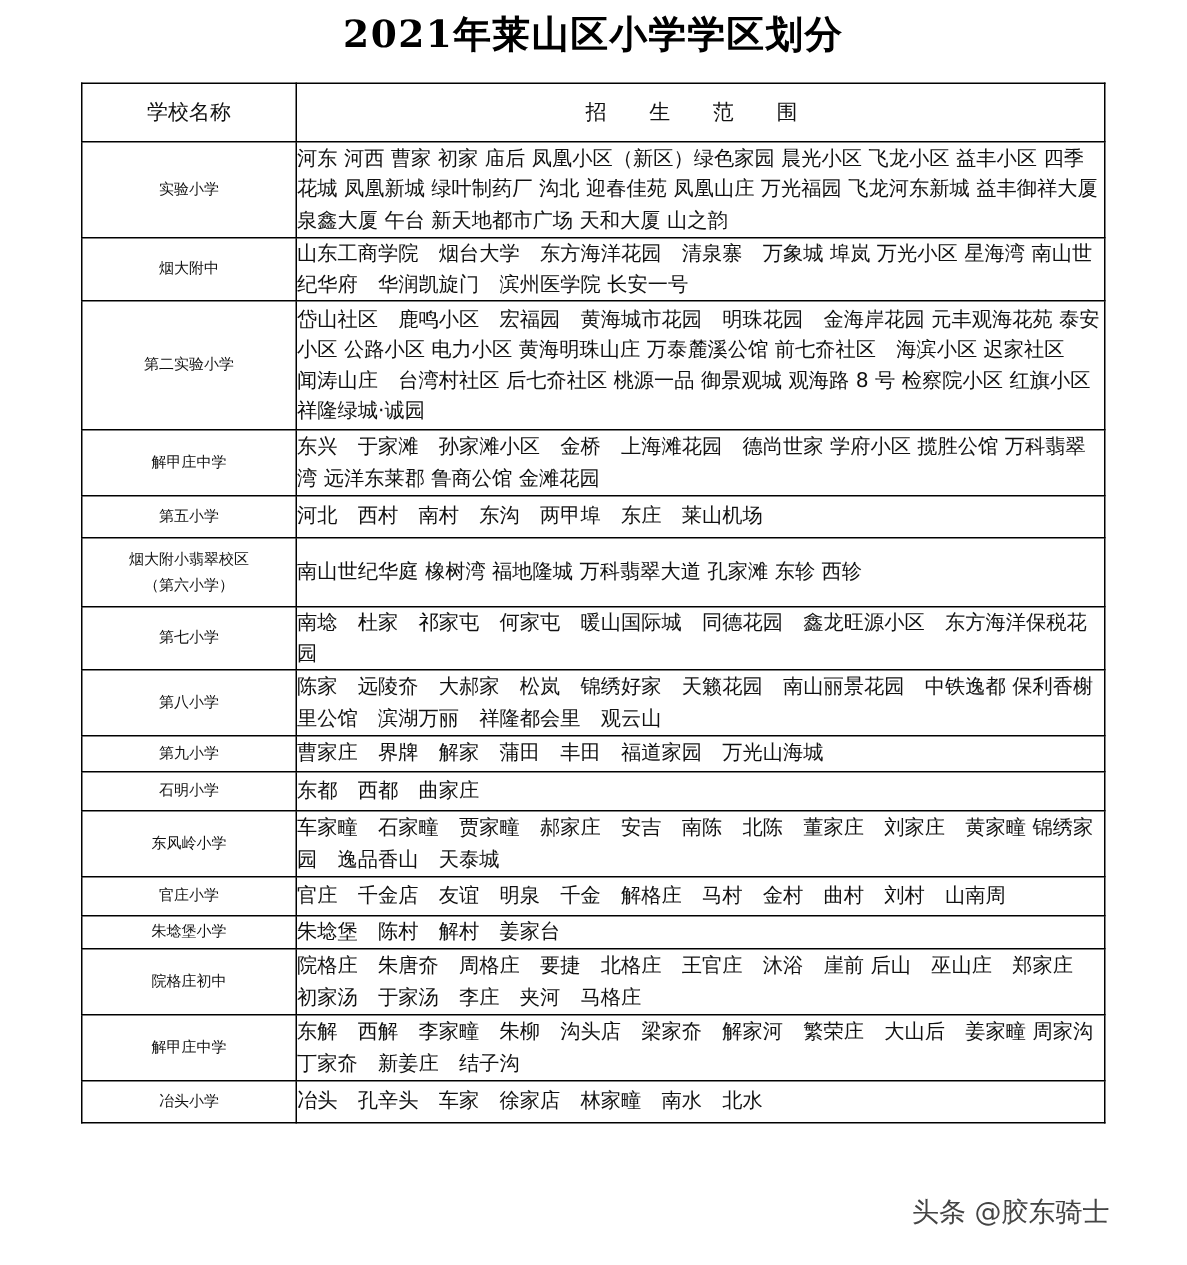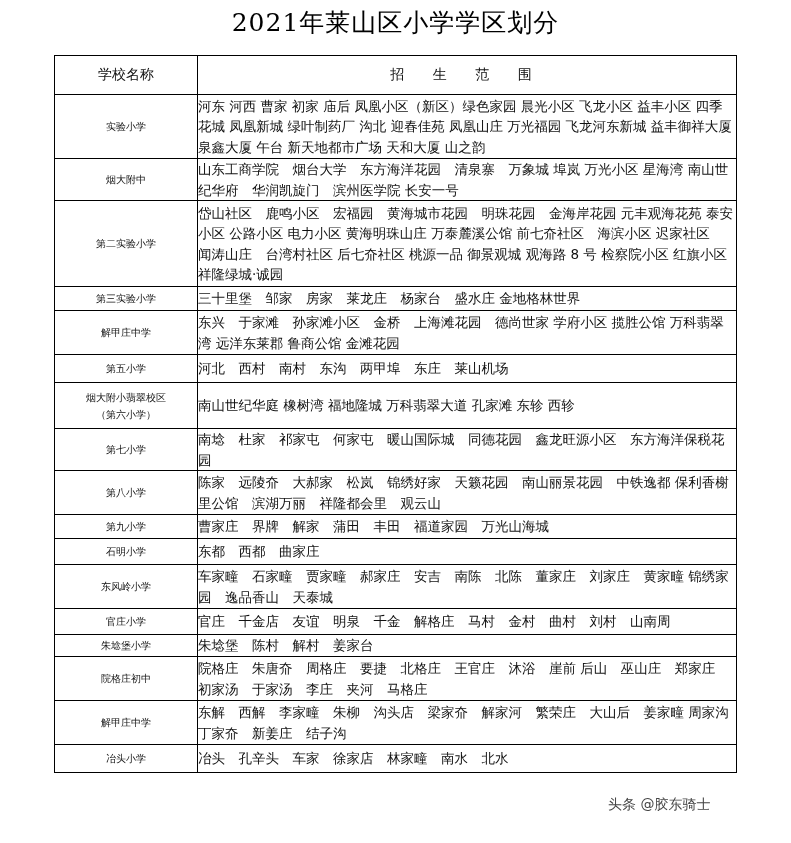--- a/index.html
+++ b/index.html
@@ -6,7 +6,7 @@
   body { width: 791px; height: 843px; position: relative; overflow: hidden;
          font-family: "DejaVu Sans", "Liberation Sans", sans-serif; color: #111; }
   .title { position: absolute; left: 0; top: 6px; width: 791px; text-align: center;
-           font-family: "DejaVu Serif", "Liberation Serif", serif; font-weight: normal;
+           font-family: "DejaVu Serif", "Liberation Serif", serif; font-weight: bold;
            font-size: 25px; letter-spacing: 1px; color: #000; }
   table.zone { position: absolute; left: 54px; top: 55px; width: 683px;
                border-collapse: collapse; table-layout: fixed; }

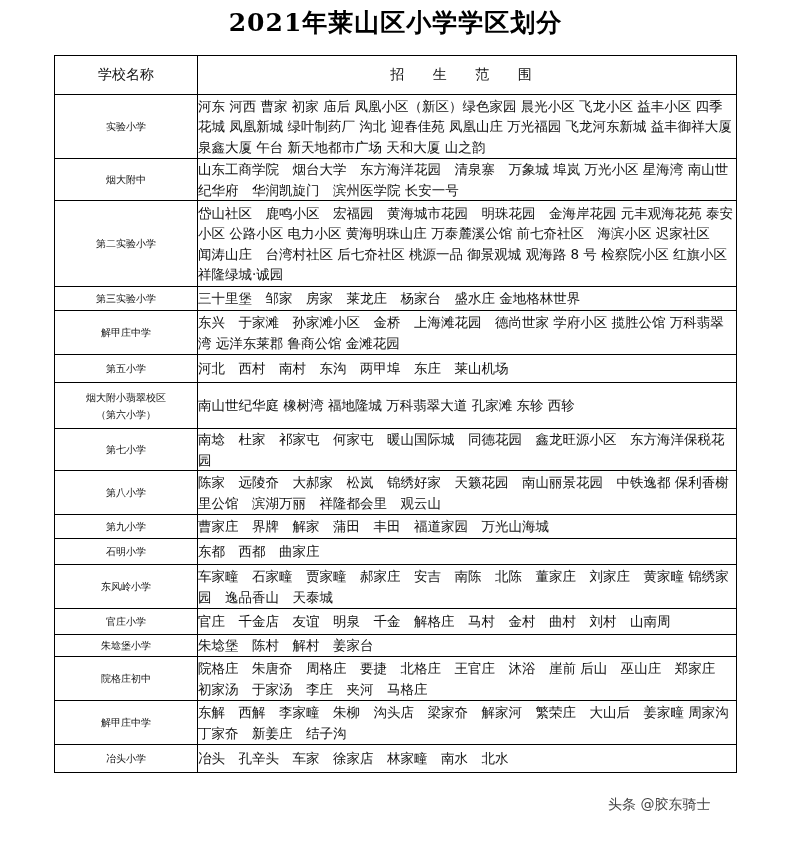--- a/index.html
+++ b/index.html
@@ -44,10 +44,6 @@
     <tr style="height:86px">
       <td class="name">第二实验小学</td>
       <td class="range">岱山社区　鹿鸣小区　宏福园　黄海城市花园　明珠花园　金海岸花园 元丰观海花苑 泰安小区 公路小区 电力小区 黄海明珠山庄 万泰麓溪公馆 前七夼社区　海滨小区 迟家社区　闻涛山庄　台湾村社区 后七夼社区 桃源一品 御景观城 观海路 8 号 检察院小区 红旗小区 祥隆绿城·诚园</td>
-    </tr>
-    <tr style="height:24px">
-      <td class="name">第三实验小学</td>
-      <td class="range">三十里堡　邹家　房家　莱龙庄　杨家台　盛水庄 金地格林世界</td>
     </tr>
     <tr style="height:44px">
       <td class="name">解甲庄中学</td>

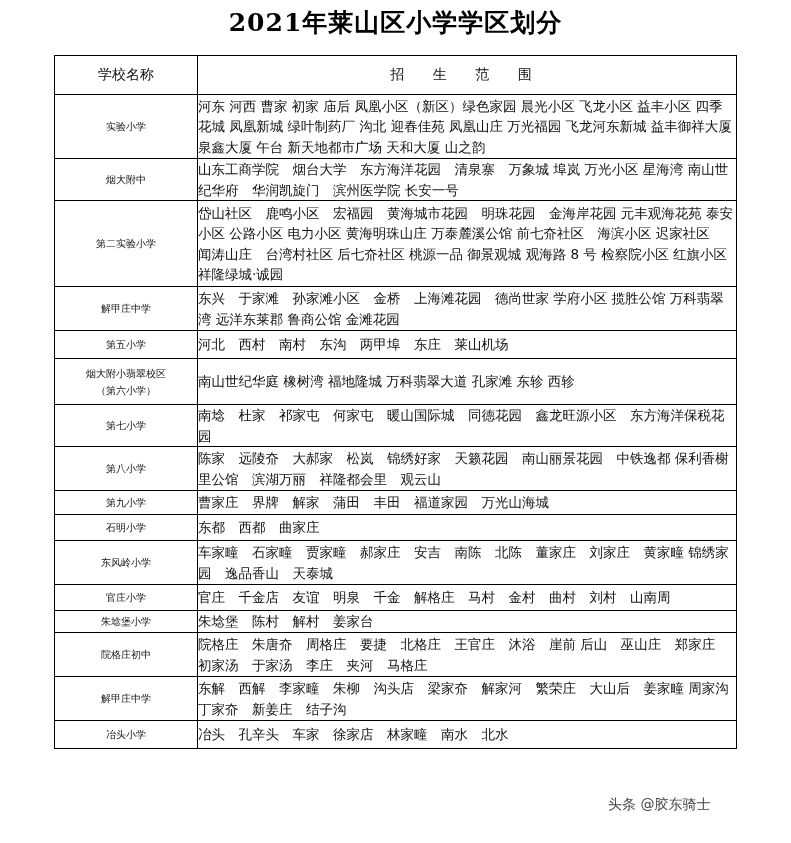--- a/index.html
+++ b/index.html
@@ -17,7 +17,7 @@
   td.name { text-align: center; font-size: 10px; line-height: 17px; padding: 0 2px; }
   td.range { font-size: 13.5px; line-height: 20.5px; padding: 1px 4px 1px 6px;
              word-break: break-all; text-align: left; }
-  .watermark { position: absolute; left: 608px; top: 796px; font-size: 14px;
+  .watermark { position: absolute; left: 608px; top: 796px; font-size: 18px;
                color: #444; letter-spacing: 0px; background: rgba(255,255,255,0.6); }
 </style>
 </head>

